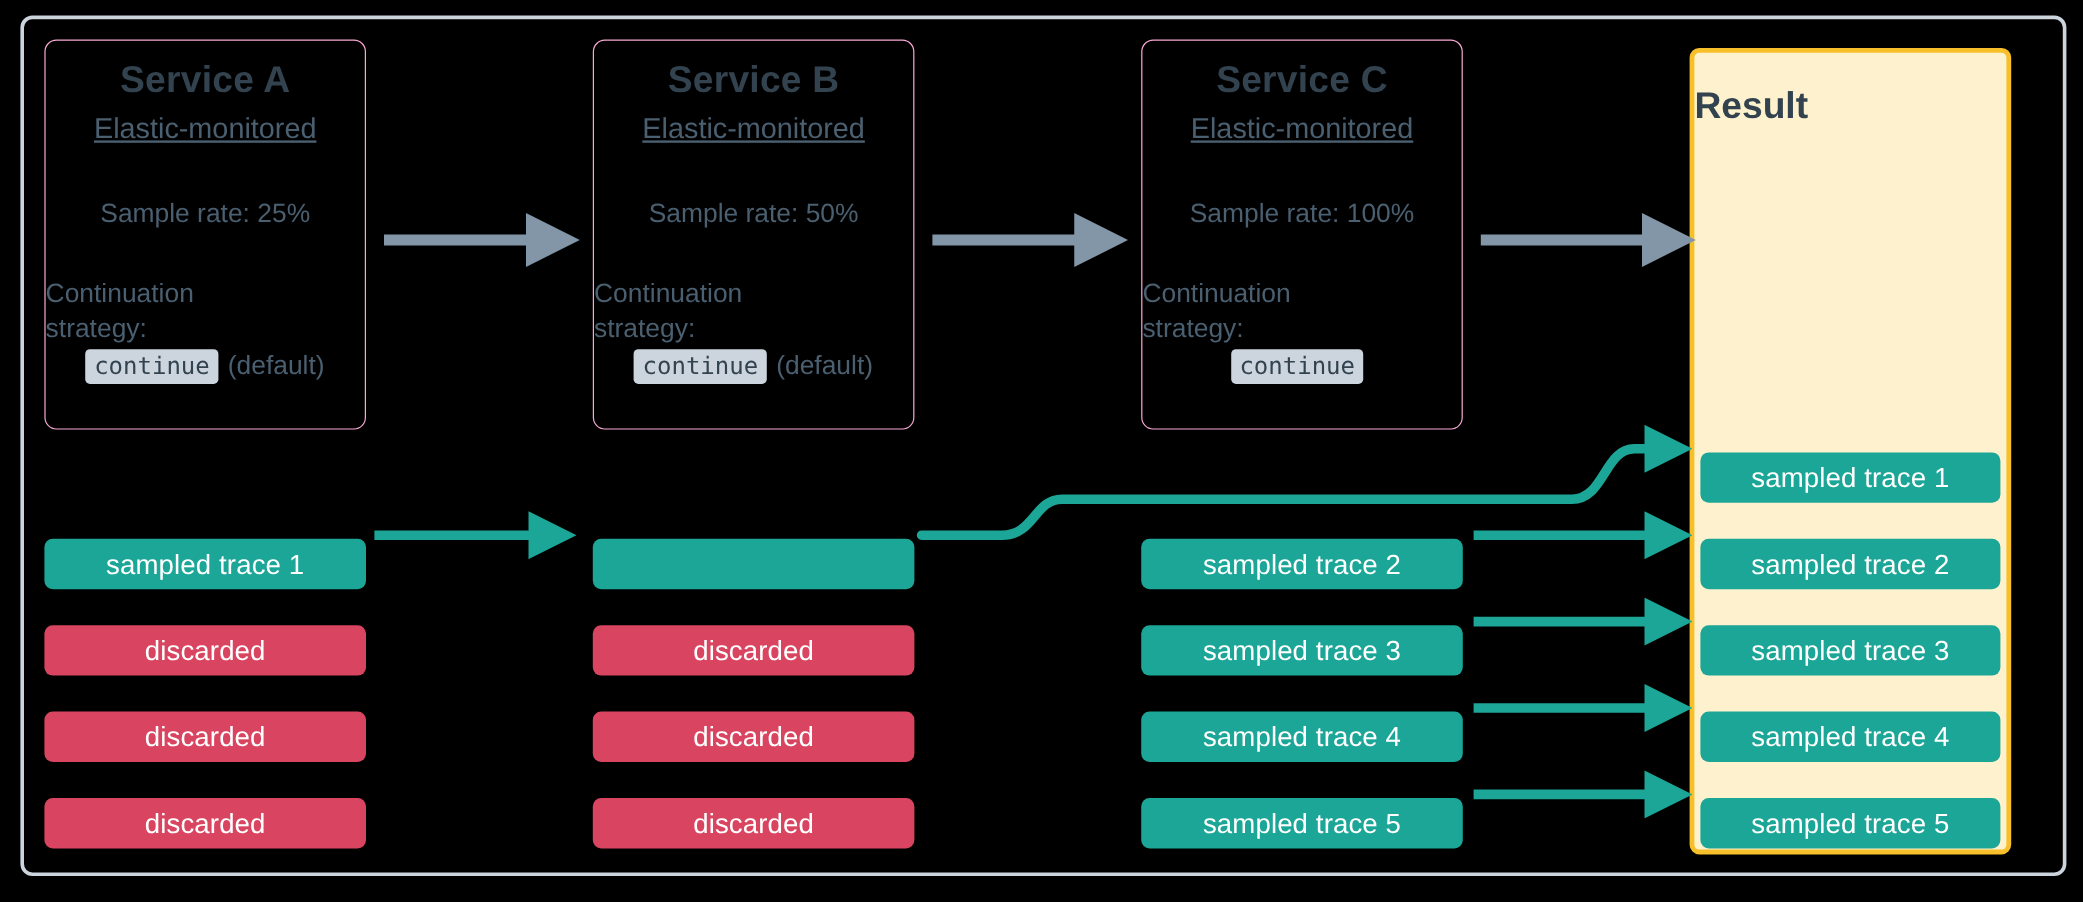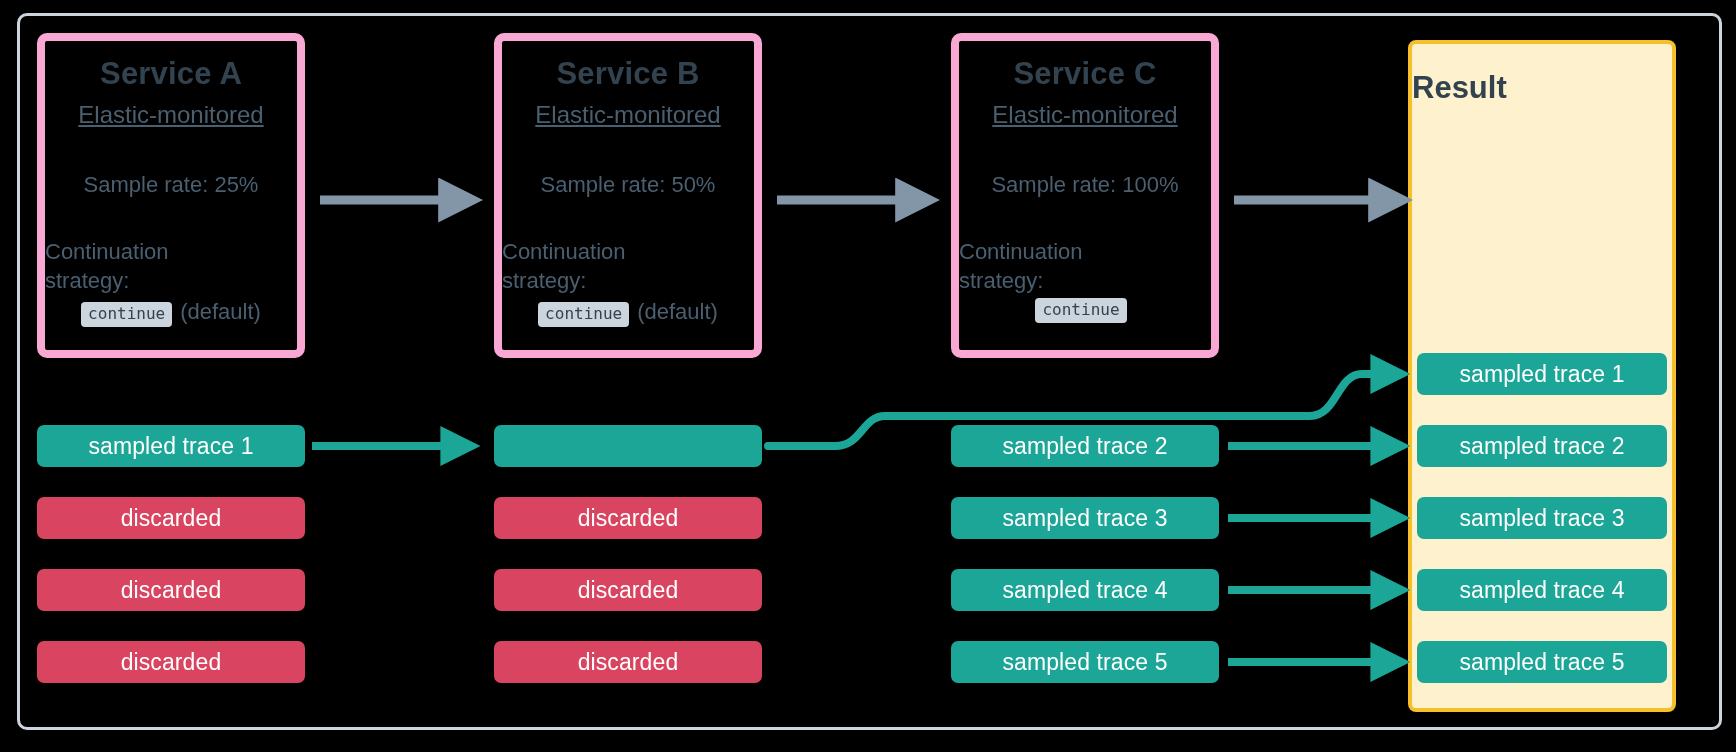--- a/index.html
+++ b/index.html
@@ -19,7 +19,7 @@
   
   .service-card{
     position:absolute;top:33px;width:268px;height:325px;
-    border:8px solid #f9a8d4;border-radius:10px;box-sizing:border-box;
+    border:1px solid #f9a8d4;border-radius:10px;box-sizing:border-box;
     background:transparent;
     display:flex;flex-direction:column;align-items:center;
     padding-top:16px;

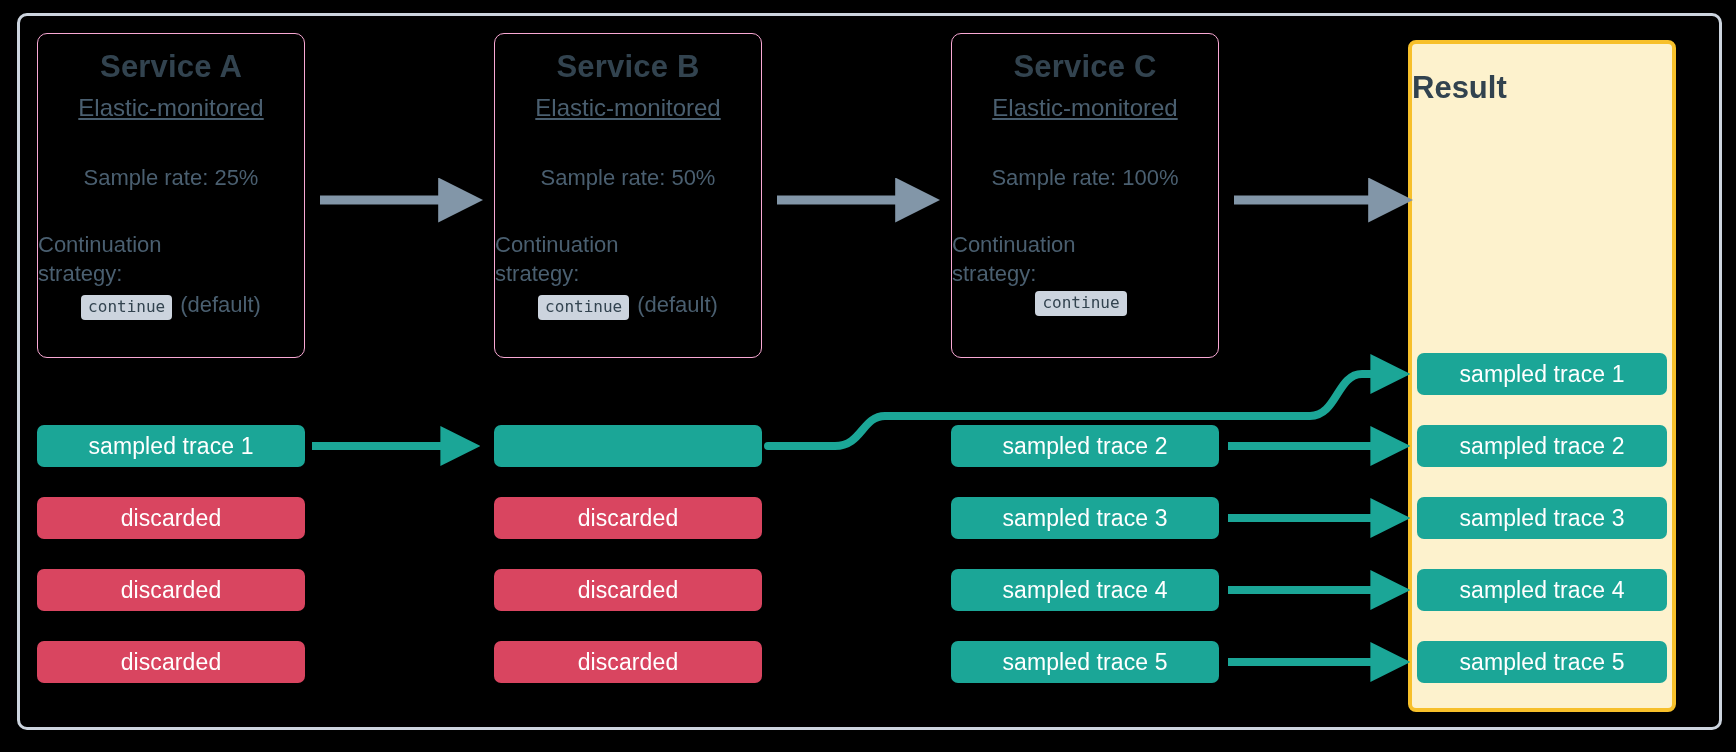--- a/index.html
+++ b/index.html
@@ -46,7 +46,7 @@
   code.inline{
     font-family:"DejaVu Sans Mono", monospace;
     background:#ccd4de;color:#32434f;
-    font-size:16px;padding:3px 7px;border-radius:4px;display:inline-block;
+    font-size:20px;padding:3px 7px;border-radius:4px;display:inline-block;
     line-height:1.15;
   }
   .default-note{font-size:22px;color:#4a5f70;}

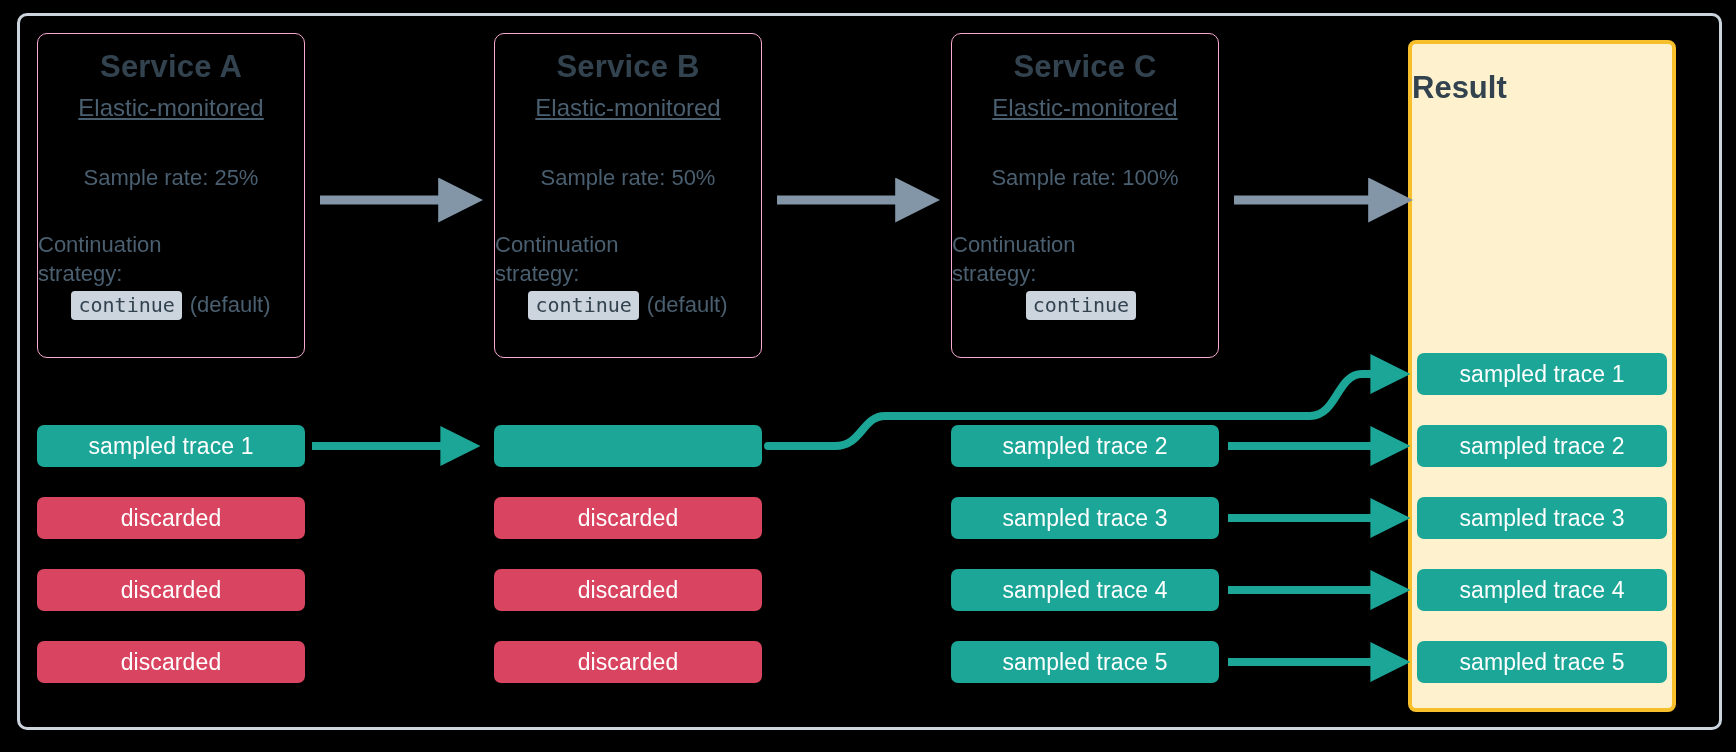--- a/index.html
+++ b/index.html
@@ -68,6 +68,7 @@
     display:flex;align-items:center;justify-content:center;
     color:#ffffff;font-size:23px;letter-spacing:.1px;
     box-sizing:border-box;
+    margin-top:24px;
   }
   .chip.sampled{background:#1ba697;}
   .chip.discarded{background:#d94560;}

